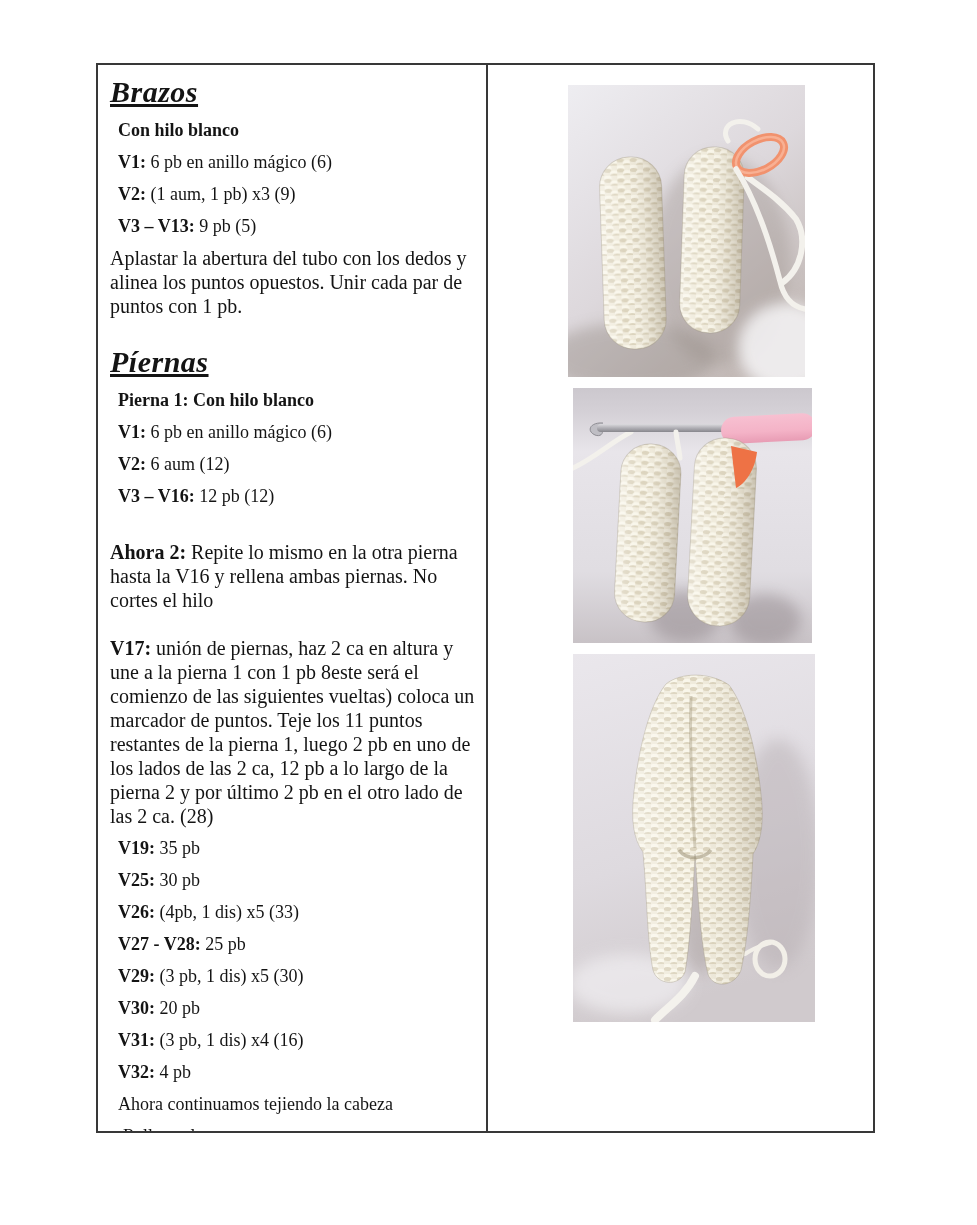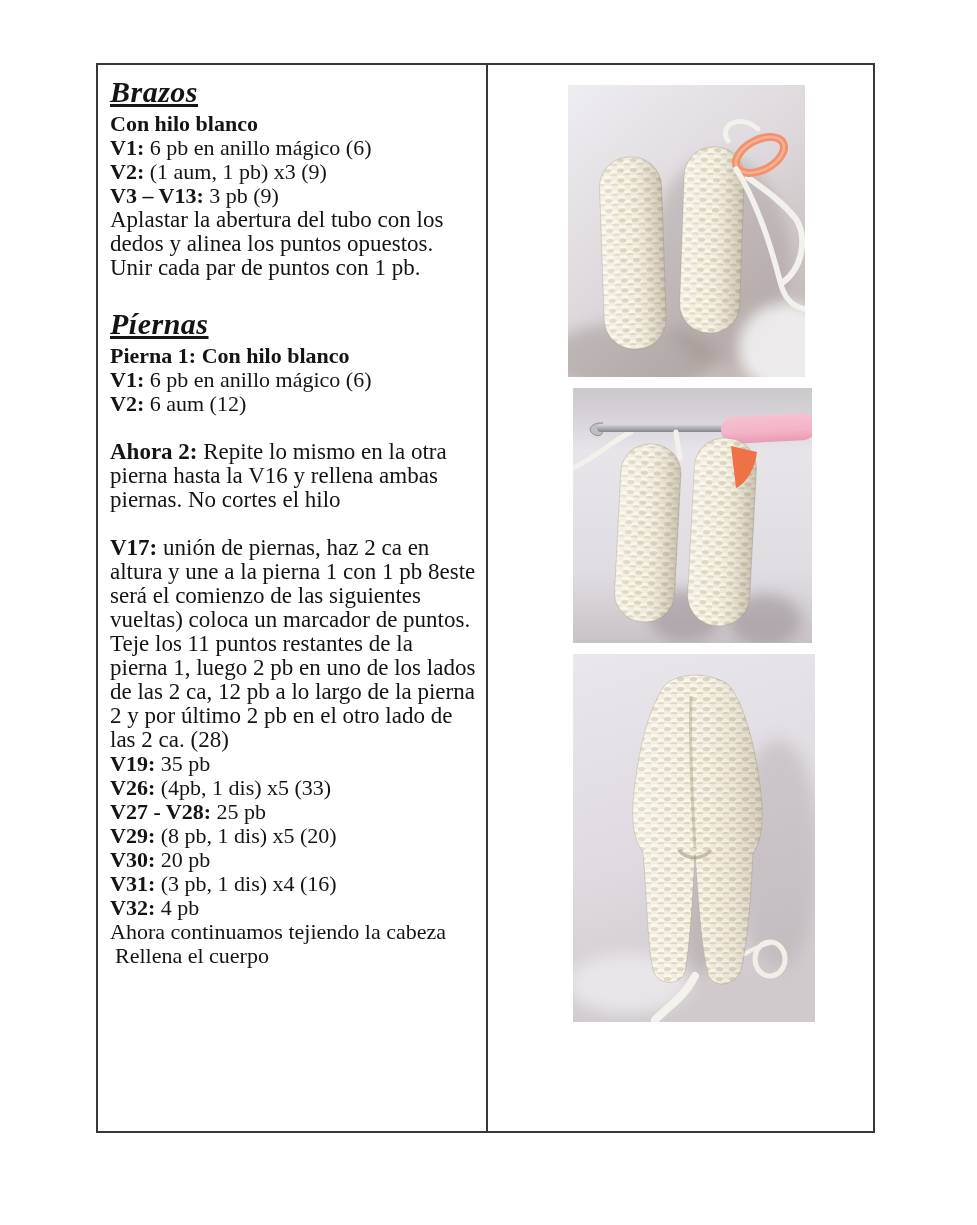--- a/index.html
+++ b/index.html
@@ -21,7 +21,7 @@
     font-style:italic;font-weight:bold;font-size:30px;line-height:36px;
     text-decoration:underline;margin:0 0 2px 0;letter-spacing:0.5px;
   }
-  .line{margin:0;font-size:22px;line-height:24px;}
+  .line{margin:8px;font-size:18px;line-height:24px;}
   .line b{font-weight:bold;}
   .para{margin:0;font-size:23px;line-height:24px;}
   .sp24{height:24px;}

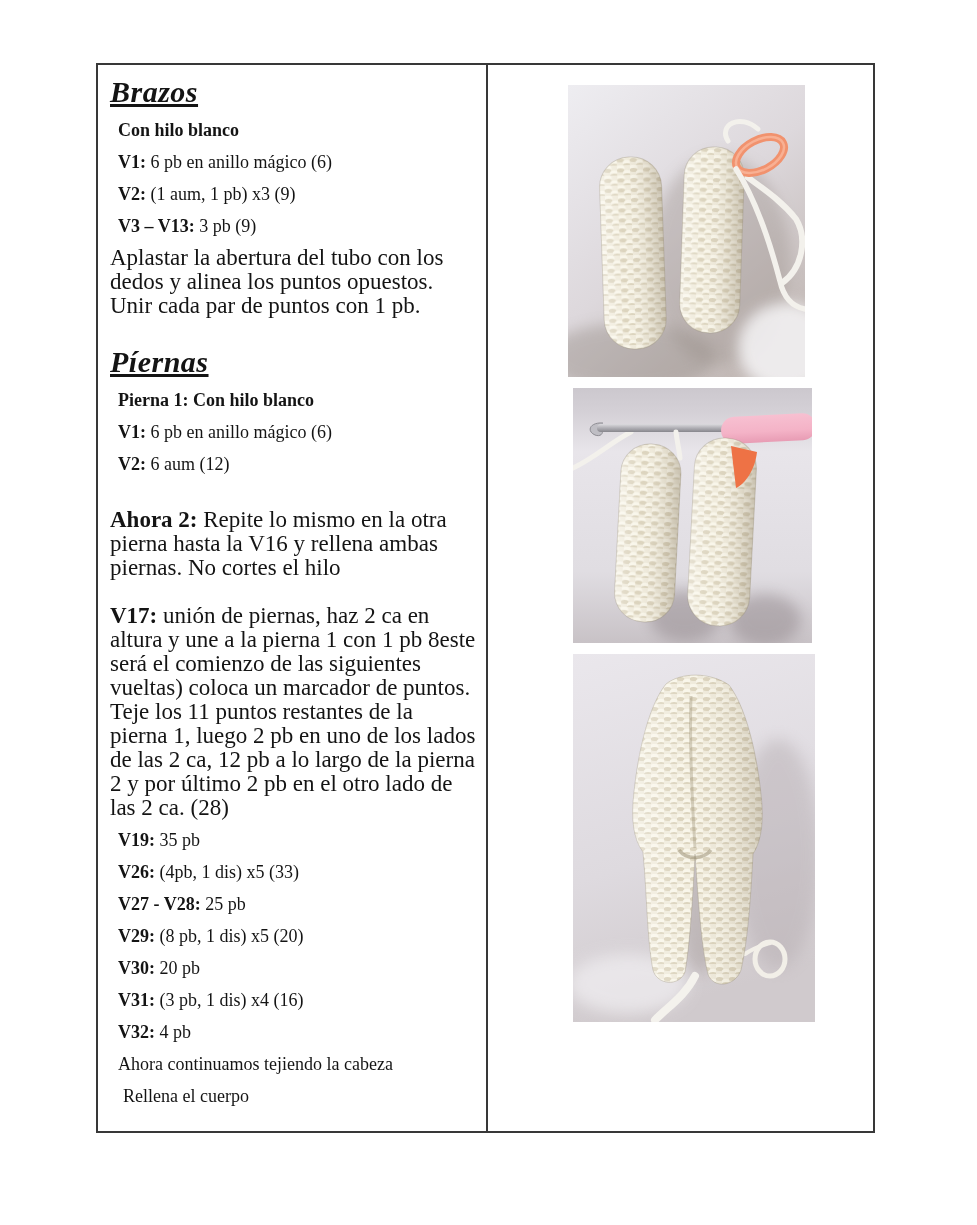--- a/index.html
+++ b/index.html
@@ -44,7 +44,7 @@
     <p class="line"><b>Con hilo blanco</b></p>
     <p class="line"><b>V1:</b><span> 6 pb en anillo mágico (6)</span></p>
     <p class="line"><b>V2:</b><span> (1 aum, 1 pb) x3 (9)</span></p>
-    <p class="line"><b>V3 – V13:</b><span> 3 pb (9)</span></p>
+    <p class="line"><b>V3 – V13:</b><span> 9 pb (5)</span></p>
     <p class="para">Aplastar la abertura del tubo con los dedos y alinea los puntos opuestos. Unir cada par de puntos con 1 pb.</p>
 
     <div class="sp26"></div>

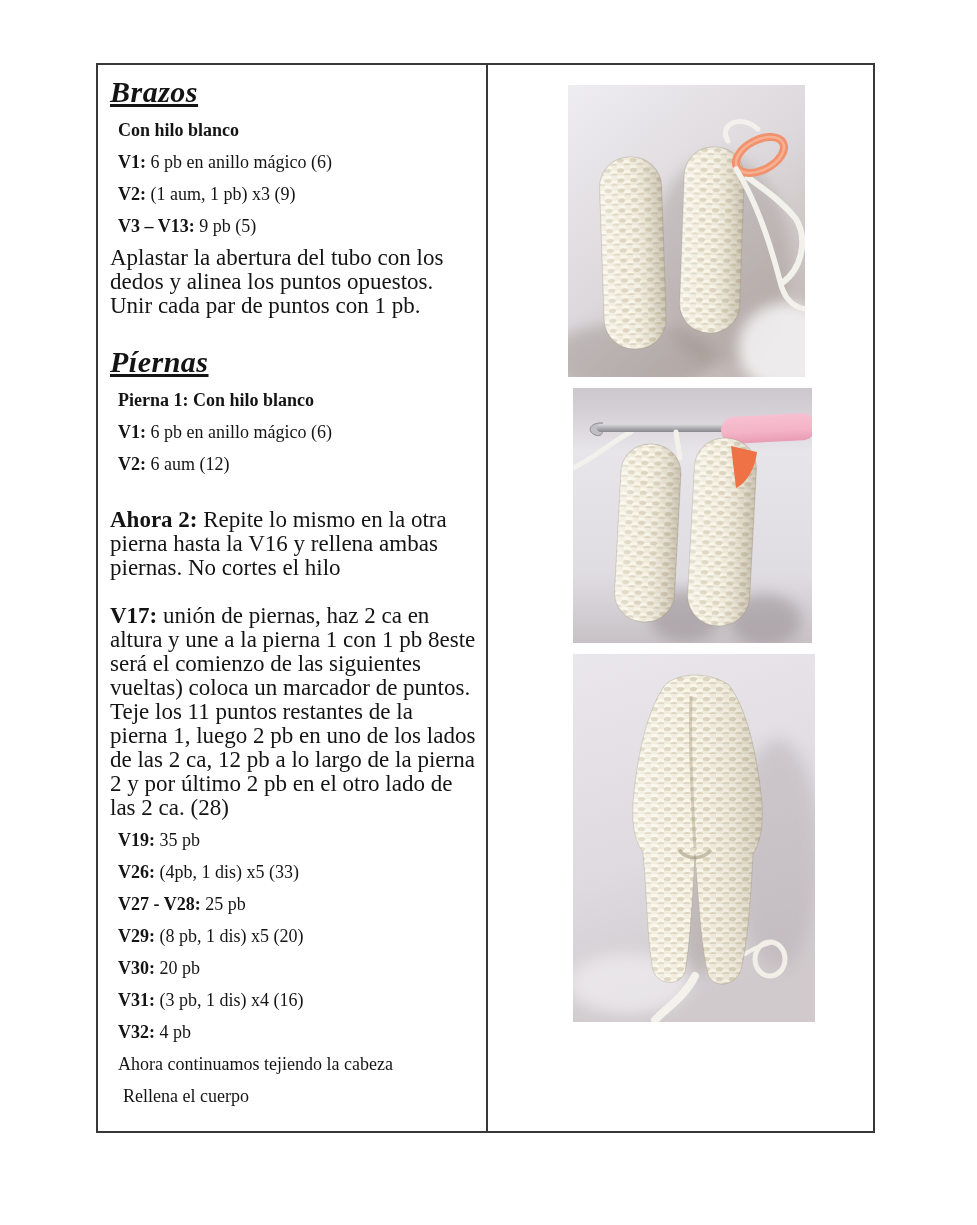--- a/index.html
+++ b/index.html
@@ -23,7 +23,7 @@
   }
   .line{margin:8px;font-size:18px;line-height:24px;}
   .line b{font-weight:bold;}
-  .para{margin:0;font-size:23px;line-height:24px;}
+  .para{margin:0;font-size:20px;line-height:24px;}
   .sp24{height:24px;}
   .sp26{height:26px;}
   .indent-sm{padding-left:5px;}

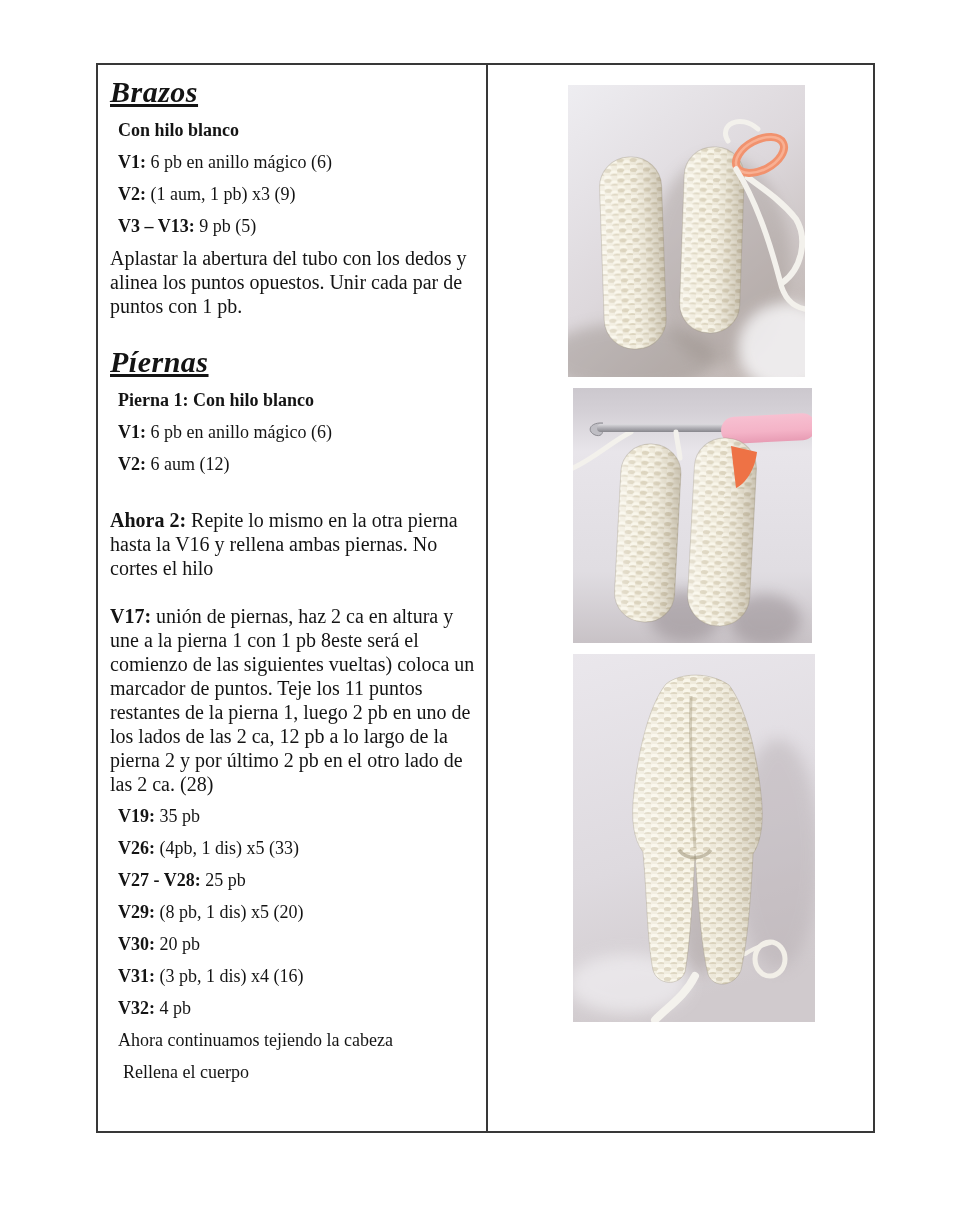--- a/index.html
+++ b/index.html
@@ -53,6 +53,7 @@
     <p class="line"><b>Pierna 1: Con hilo blanco</b></p>
     <p class="line"><b>V1:</b><span> 6 pb en anillo mágico (6)</span></p>
     <p class="line"><b>V2:</b><span> 6 aum (12)</span></p>
+    <p class="line"><b>V3 – V16:</b><span> 12 pb (12)</span></p>
 
     <div class="sp24"></div>
 

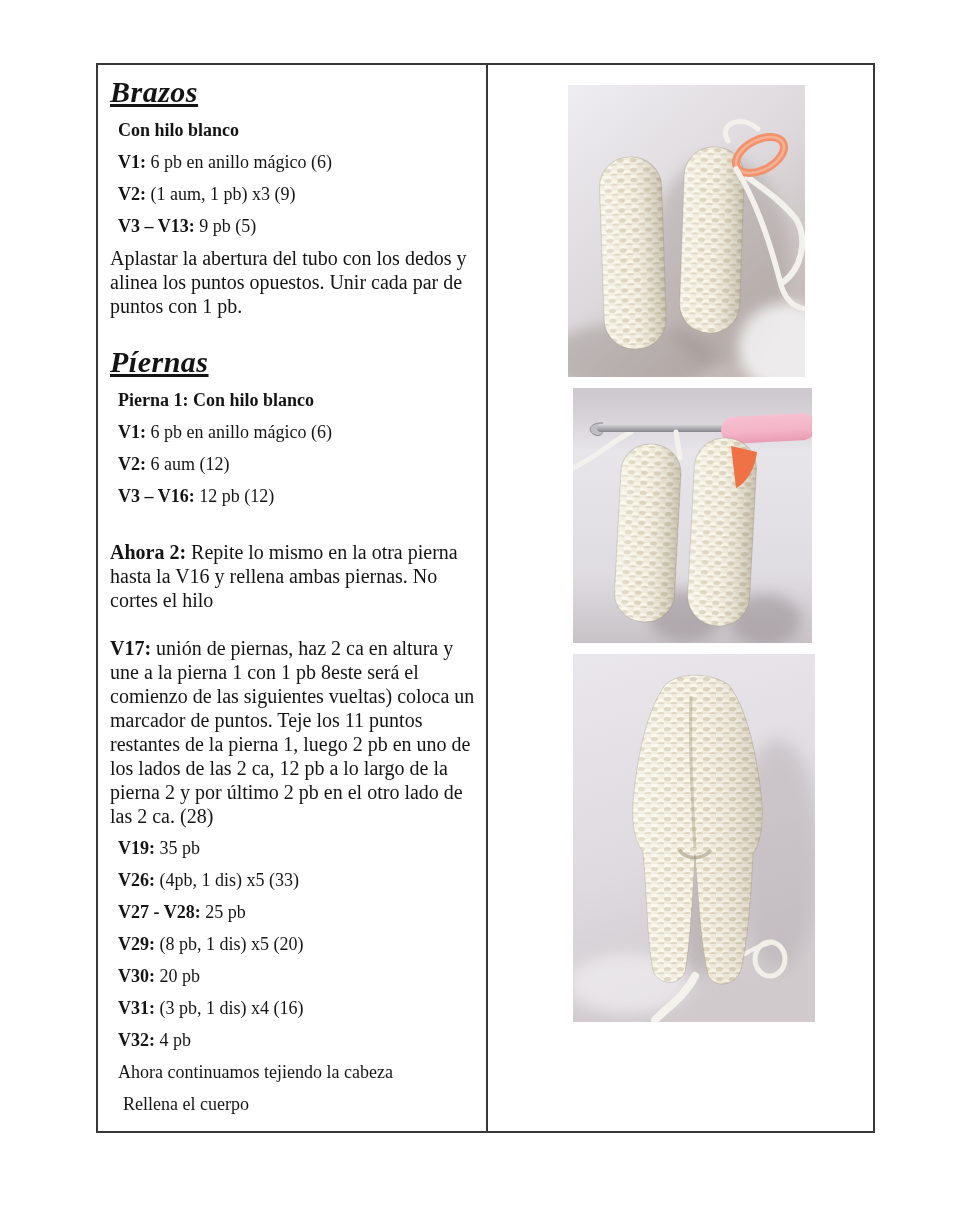--- a/index.html
+++ b/index.html
@@ -64,6 +64,7 @@
     <p class="para"><b>V17:</b><span> unión de piernas, haz 2 ca en altura y une a la pierna 1 con 1 pb 8este será el comienzo de las siguientes vueltas) coloca un marcador de puntos. Teje los 11 puntos restantes de la pierna 1, luego 2 pb en uno de los lados de las 2 ca, 12 pb a lo largo de la pierna 2 y por último 2 pb en el otro lado de las 2 ca. (28)</span></p>
 
     <p class="line"><b>V19:</b><span> 35 pb</span></p>
+    <p class="line"><b>V25:</b><span> 30 pb</span></p>
     <p class="line"><b>V26:</b><span> (4pb, 1 dis) x5 (33)</span></p>
     <p class="line"><b>V27 - V28:</b><span> 25 pb</span></p>
     <p class="line"><b>V29:</b><span> (8 pb, 1 dis) x5 (20)</span></p>

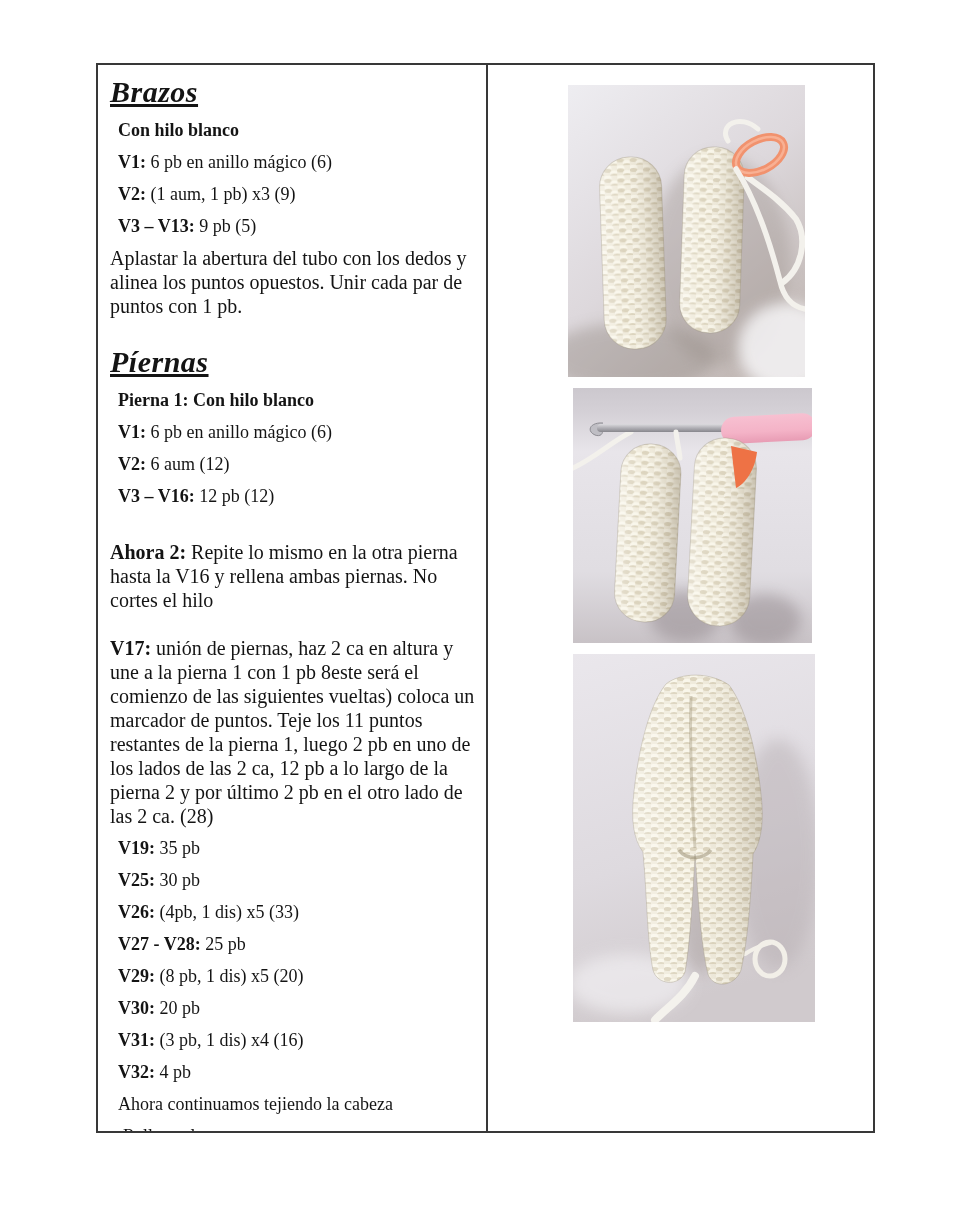--- a/index.html
+++ b/index.html
@@ -67,7 +67,7 @@
     <p class="line"><b>V25:</b><span> 30 pb</span></p>
     <p class="line"><b>V26:</b><span> (4pb, 1 dis) x5 (33)</span></p>
     <p class="line"><b>V27 - V28:</b><span> 25 pb</span></p>
-    <p class="line"><b>V29:</b><span> (8 pb, 1 dis) x5 (20)</span></p>
+    <p class="line"><b>V29:</b><span> (3 pb, 1 dis) x5 (30)</span></p>
     <p class="line"><b>V30:</b><span> 20 pb</span></p>
     <p class="line"><b>V31:</b><span> (3 pb, 1 dis) x4 (16)</span></p>
     <p class="line"><b>V32:</b><span> 4 pb</span></p>

